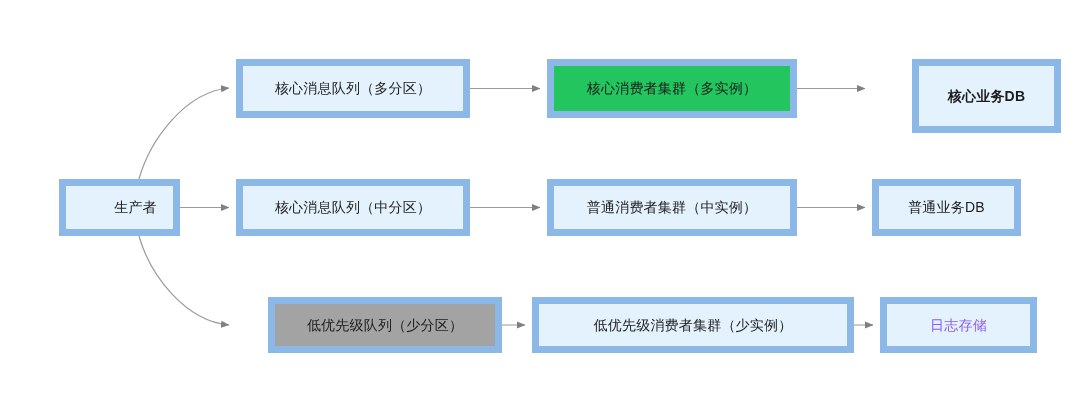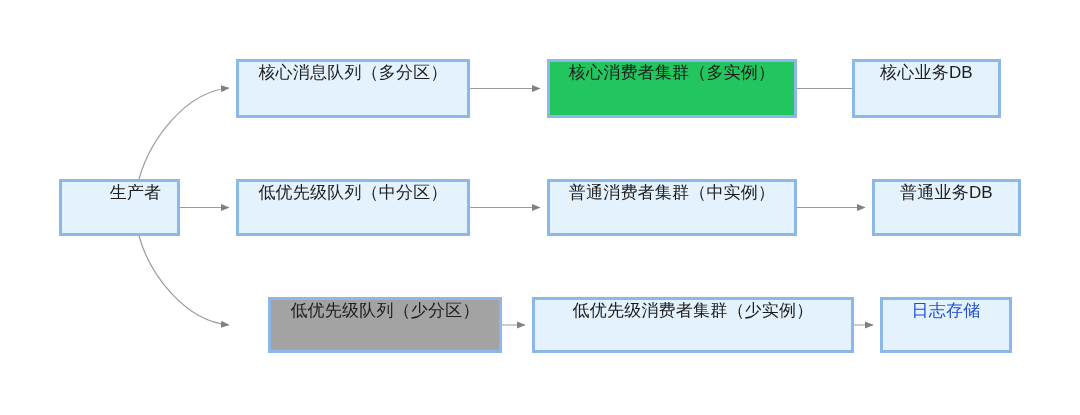--- a/index.html
+++ b/index.html
@@ -29,12 +29,13 @@
     position: absolute;
     box-sizing: border-box;
     background: #e3f2fd;
-    border: 3px solid #14b8a6;
+    border: 7px solid #14b8a6;
     display: flex;
+    align-items: center;
     justify-content: center;
     text-align: center;
     color: #1c1c1c;
-    font-size: 17px;
+    font-size: 14px;
     line-height: 1.3;
     letter-spacing: 0.2px;
     white-space: nowrap;

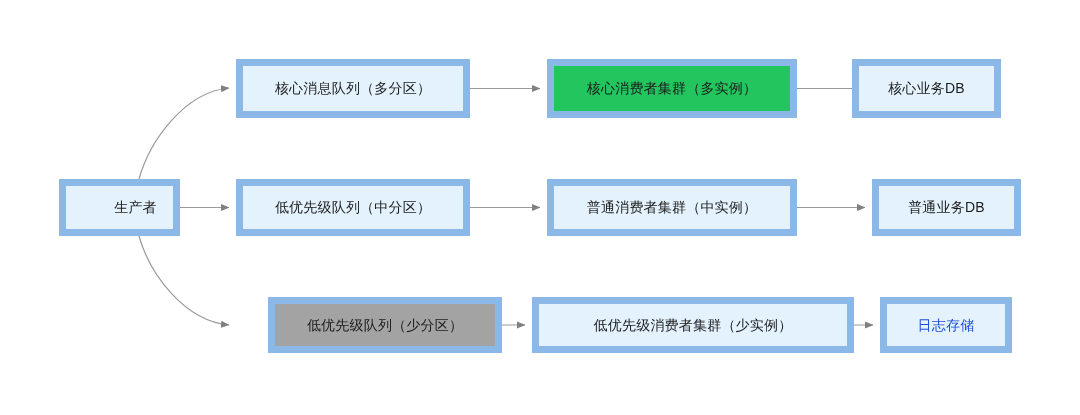--- a/index.html
+++ b/index.html
@@ -84,7 +84,7 @@
     <span class="node-label">核心消费者集群（多实例）</span>
   </div>
 
-  <div class="node" id="n-core_db" style="left: 852px; top: 59px; width: 149px; height: 59px; background: rgb(227, 242, 253); border-color: rgb(140, 184, 232); color: rgb(28, 28, 28);">
+  <div class="node" id="n-core_db" style="left: 912px; top: 59px; width: 149px; height: 74px; background: rgb(227, 242, 253); border-color: rgb(140, 184, 232); color: rgb(28, 28, 28); font-weight: bold;">
     <span class="node-label">核心业务DB</span>
   </div>
 

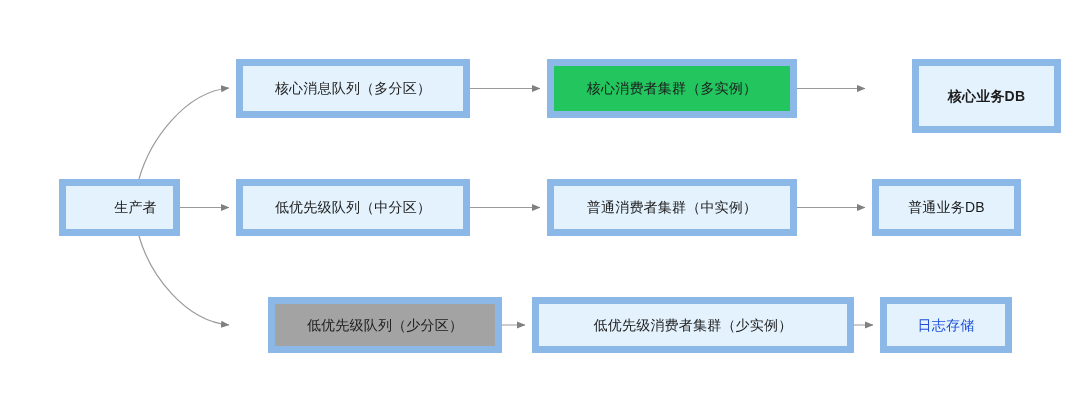--- a/index.html
+++ b/index.html
@@ -89,7 +89,7 @@
   </div>
 
   <div class="node" id="n-normal_queue" style="left: 236px; top: 179px; width: 234px; height: 57px; background: rgb(227, 242, 253); border-color: rgb(140, 184, 232); color: rgb(28, 28, 28);">
-    <span class="node-label">低优先级队列（中分区）</span>
+    <span class="node-label">核心消息队列（中分区）</span>
   </div>
 
   <div class="node" id="n-normal_consumer" style="left: 547px; top: 179px; width: 250px; height: 57px; background: rgb(227, 242, 253); border-color: rgb(140, 184, 232); color: rgb(28, 28, 28);">

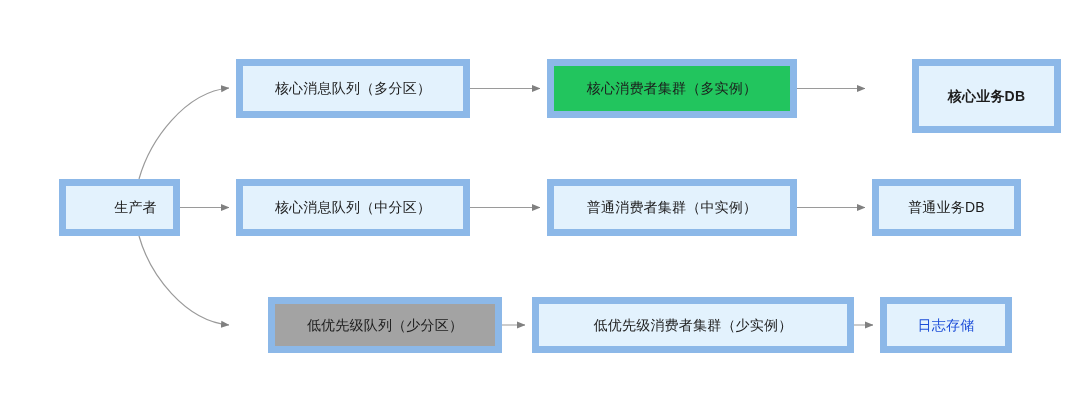--- a/index.html
+++ b/index.html
@@ -108,7 +108,7 @@
     <span class="node-label">低优先级消费者集群（少实例）</span>
   </div>
 
-  <div class="node" id="n-low_storage" style="left: 880px; top: 297px; width: 132px; height: 56px; background: rgb(227, 242, 253); border-color: rgb(140, 184, 232); color: #1d4ed8;">
+  <div class="node" id="n-low_storage" style="left: 880px; top: 297px; width: 157px; height: 56px; background: rgb(227, 242, 253); border-color: rgb(140, 184, 232); color: #8b5cf6;">
     <span class="node-label">日志存储</span>
   </div>
 

